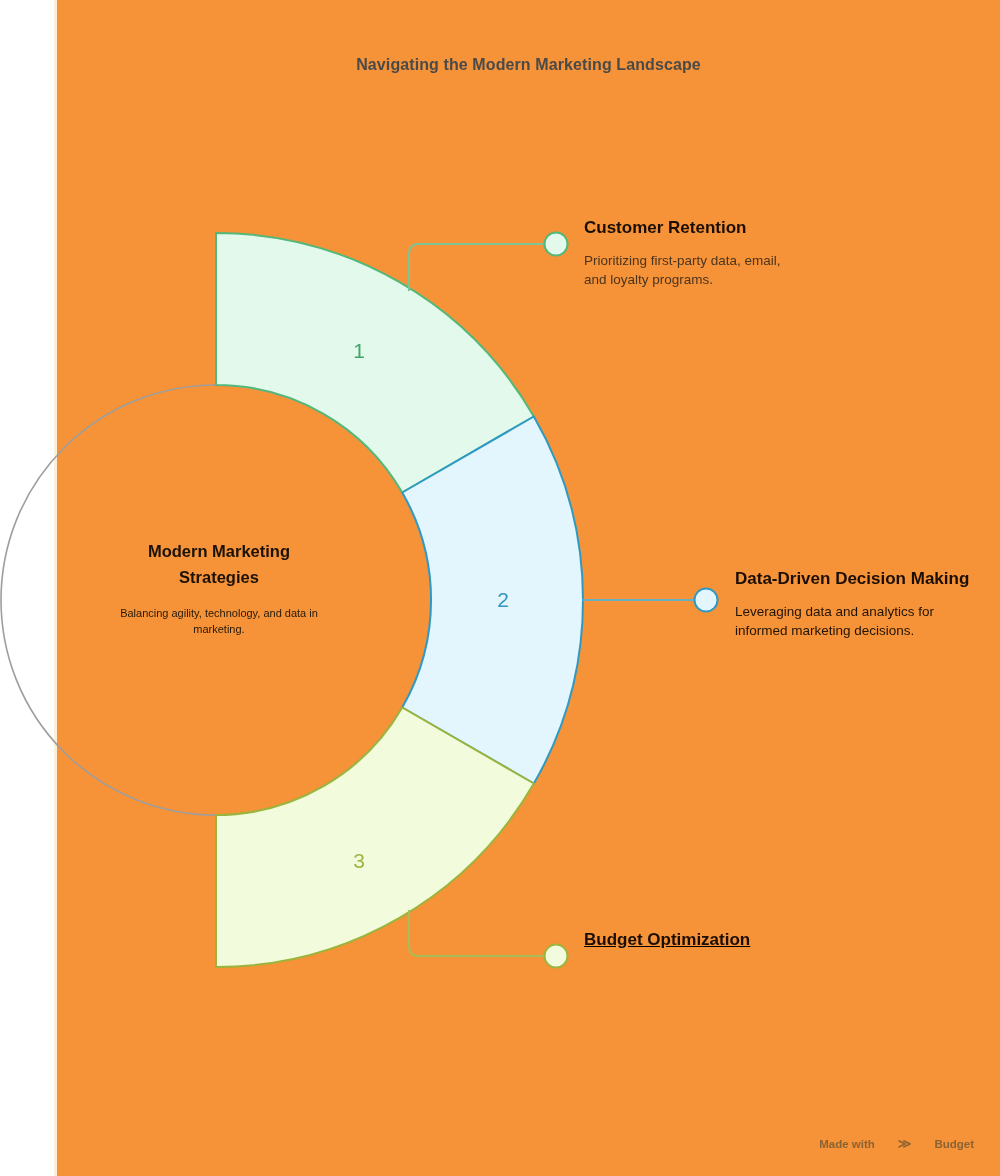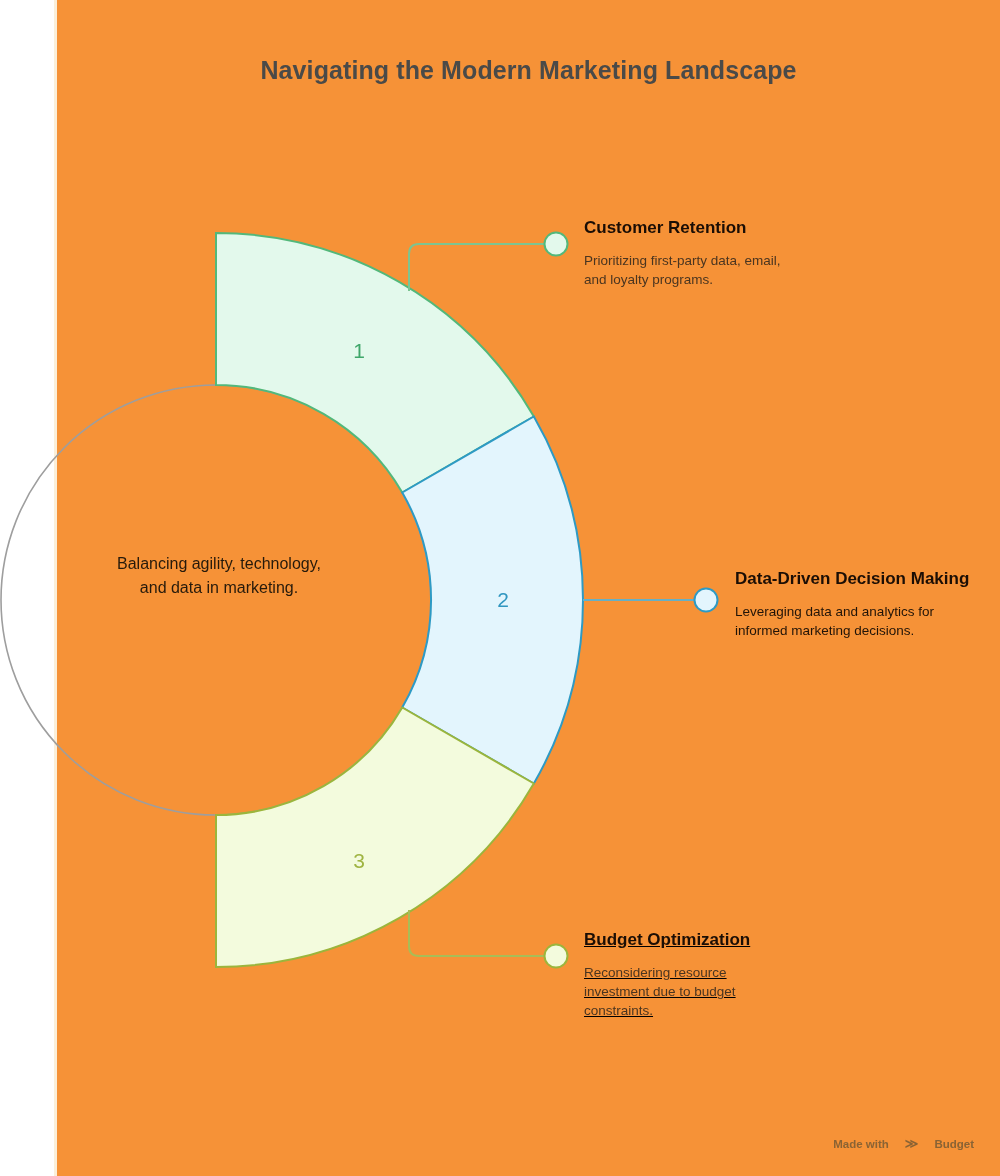--- a/index.html
+++ b/index.html
@@ -41,7 +41,7 @@
     top: 56px;
     width: 943px;
     text-align: center;
-    font-size: 25px;
+    font-size: 16px;
     font-weight: bold;
     color: #4A4A48;
     letter-spacing: 0.1px;

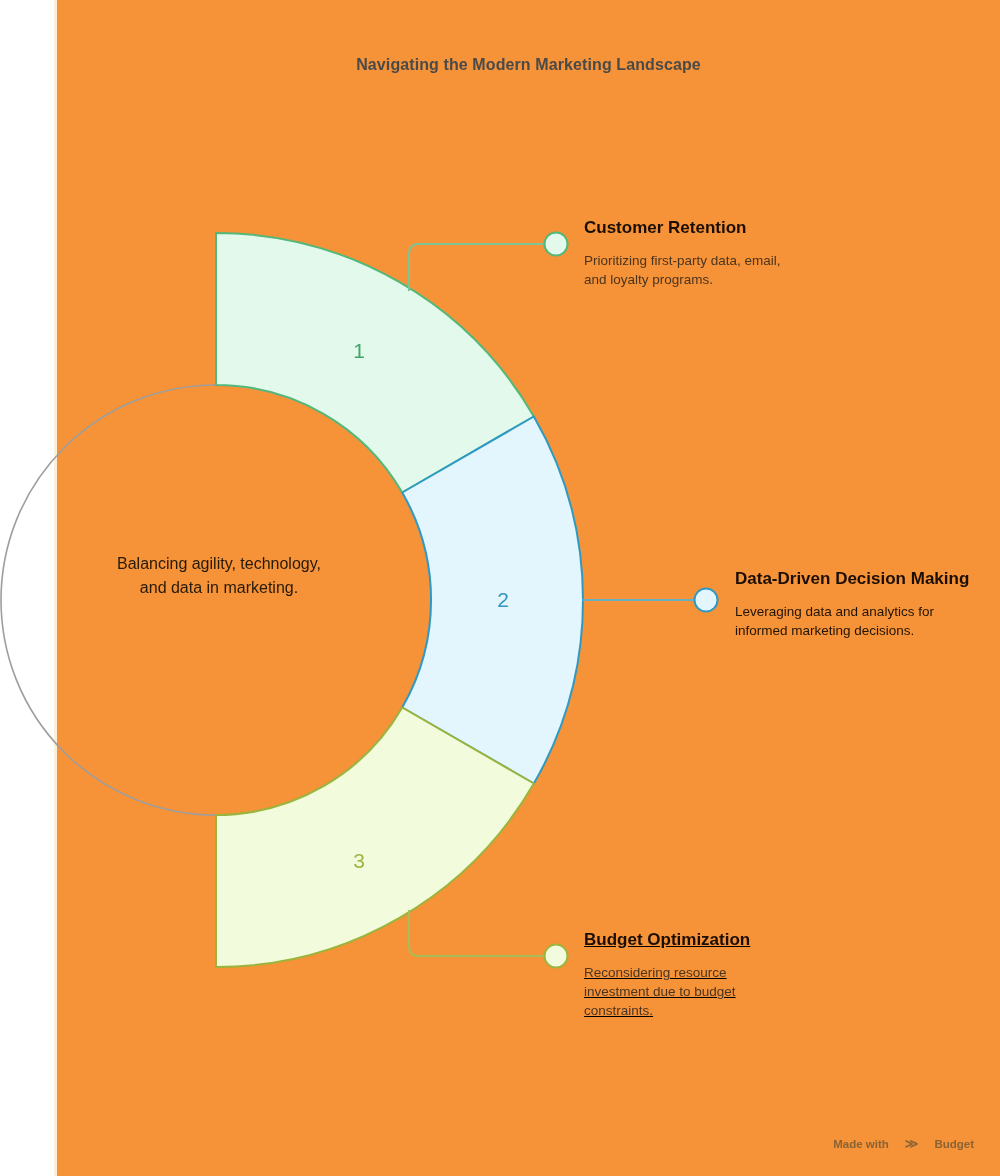--- a/index.html
+++ b/index.html
@@ -163,6 +163,10 @@
   </svg>
 
   <div class="center-block" style="left:104px; top:538px;">
+    <div class="center-title">
+      <span>Modern Marketing</span><br>
+      <span>Strategies</span>
+    </div>
     <div class="center-sub">Balancing agility, technology, and data in marketing.</div>
   </div>
 

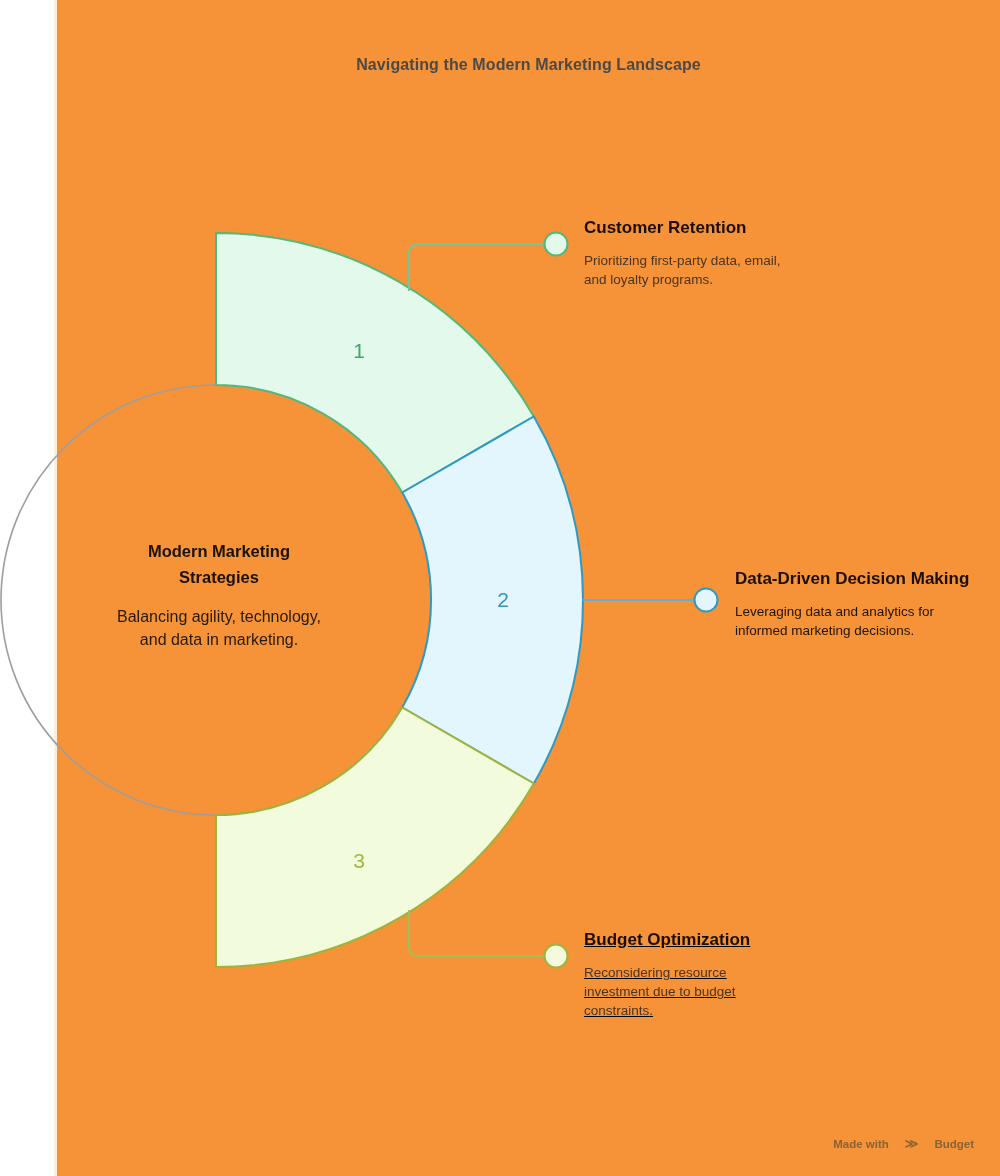--- a/index.html
+++ b/index.html
@@ -72,7 +72,7 @@
   }
   .center-sub {
     margin-top: 14px;
-    font-size: 16px;
+    font-size: 11px;
     color: #261A0B;
     line-height: 1.48;
   }

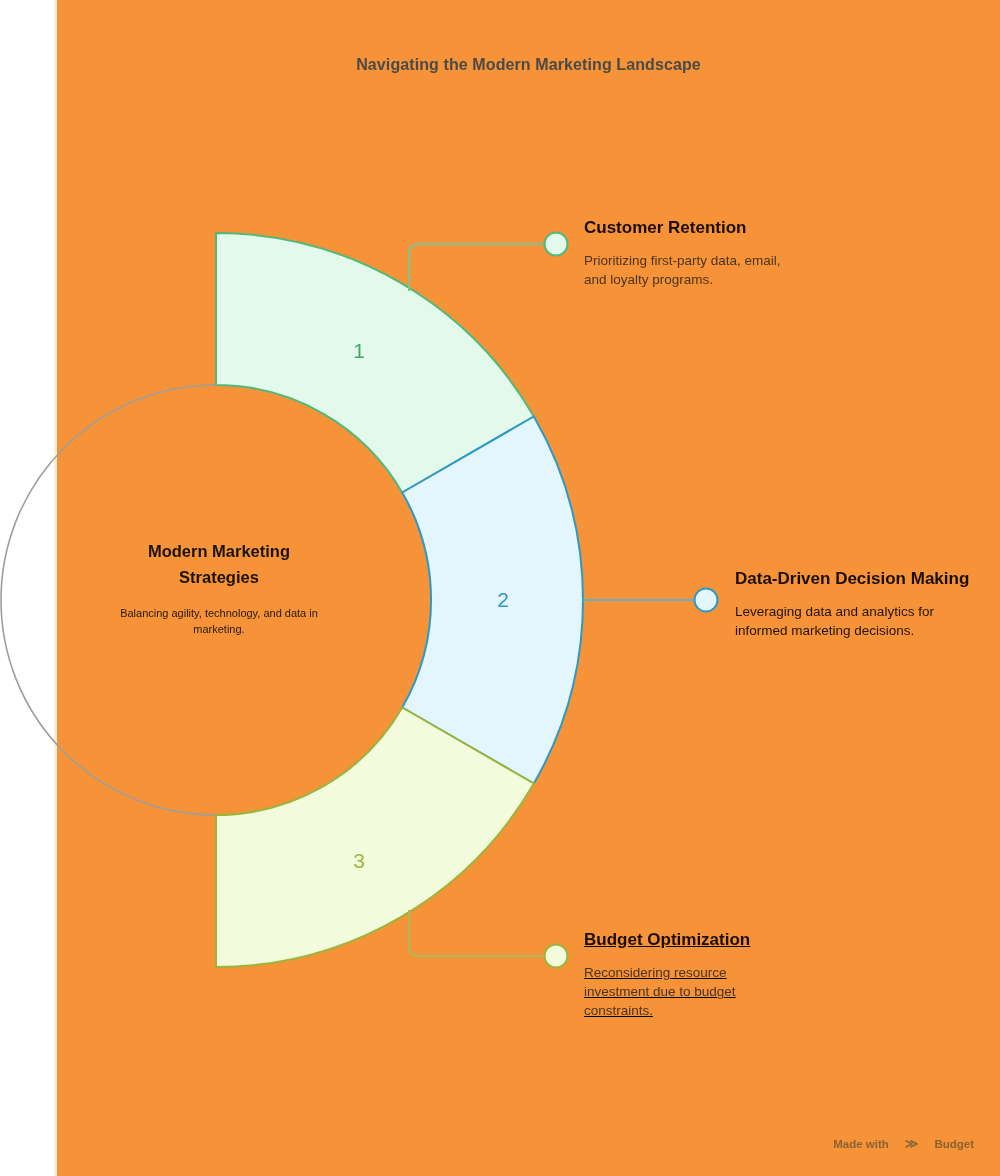--- a/index.html
+++ b/index.html
@@ -185,7 +185,6 @@
 
   <div class="callout" id="c3">
     <div class="callout-title">Budget Optimization</div>
-    <div class="callout-desc" style="width:196px;">Reconsidering resource investment due to budget constraints.</div>
   </div>
 
   <div id="watermark">

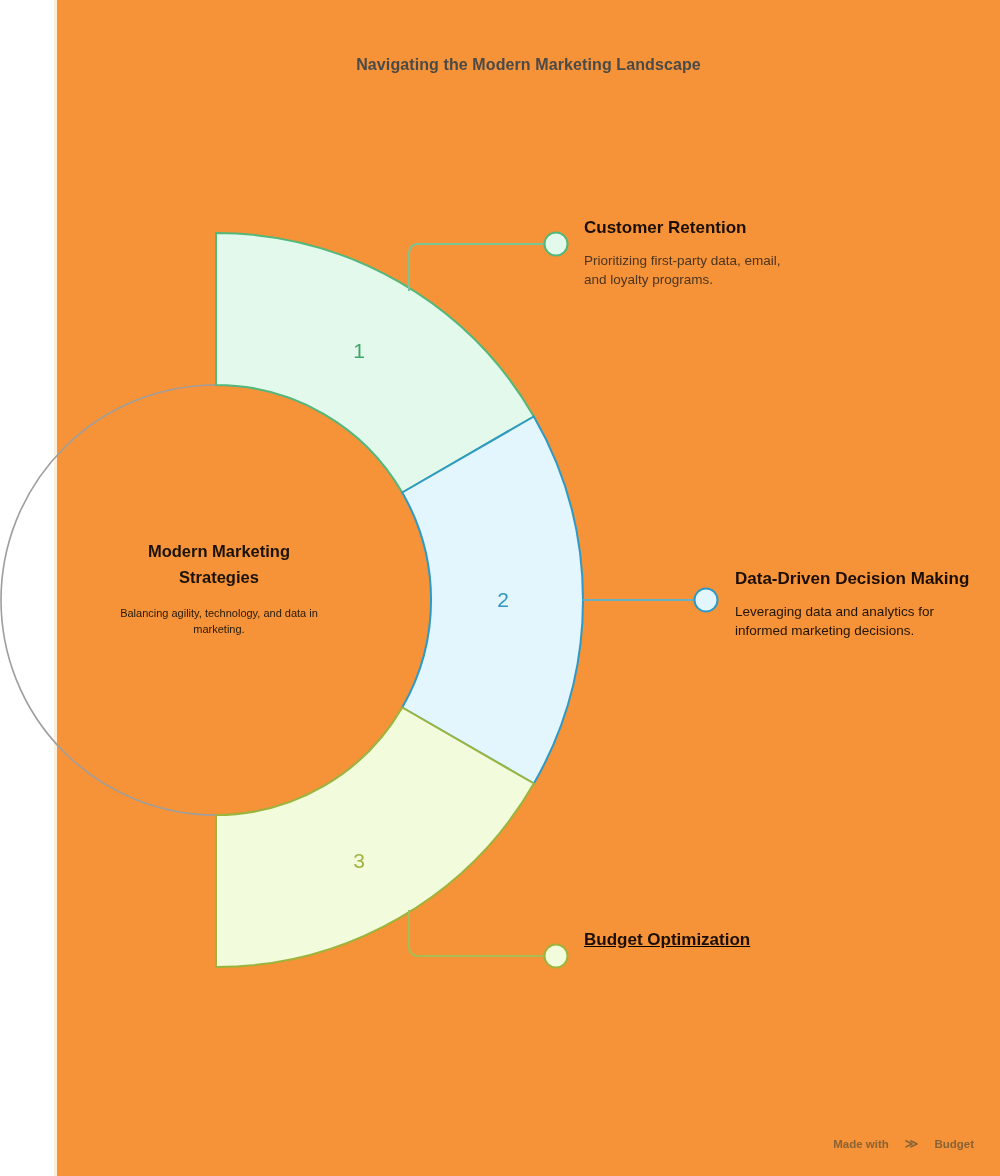--- a/index.html
+++ b/index.html
@@ -99,7 +99,7 @@
     bottom: 26px;
     display: flex;
     align-items: center;
-    gap: 16px;
+    gap: 23px;
     font-size: 11.5px;
     color: #8A6334;
     font-weight: 600;

